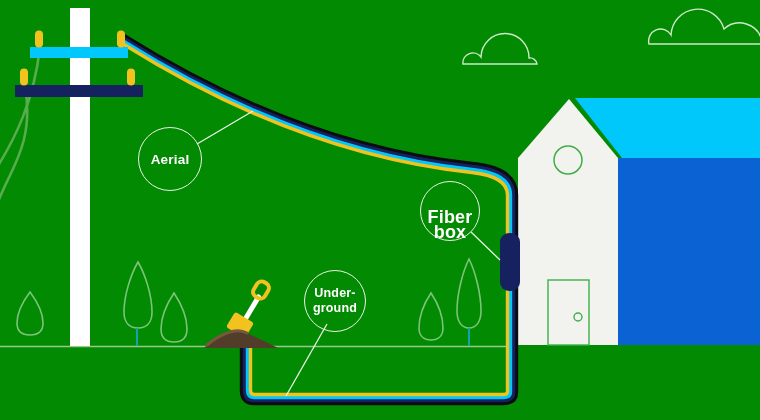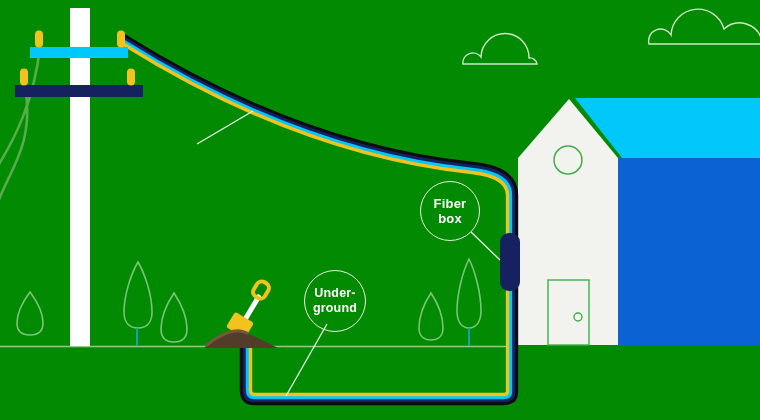--- a/index.html
+++ b/index.html
@@ -106,6 +106,9 @@
     </g>
   </svg>
 
+  <div class="label-circle" id="aerial-label">
+    <span>Aerial</span>
+  </div>
 
   <div class="label-circle" id="fiberbox-label">
     <span>Fiber</span>

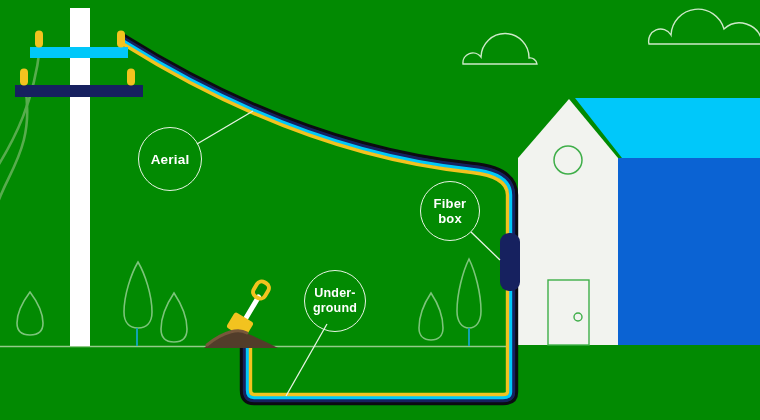--- a/index.html
+++ b/index.html
@@ -22,7 +22,7 @@
   }
   .label-circle span{display:block;}
   #aerial-label{left:138px;top:127px;width:64px;height:64px;}
-  #fiberbox-label{left:420px;top:181px;width:60px;height:60px;font-size:13px;}
+  #fiberbox-label{left:420px;top:181px;width:60px;height:60px;font-size:18px;justify-content:flex-end;}
   #underground-label{left:304px;top:270px;width:62px;height:62px;font-size:12.5px;}
 </style>
 </head>

